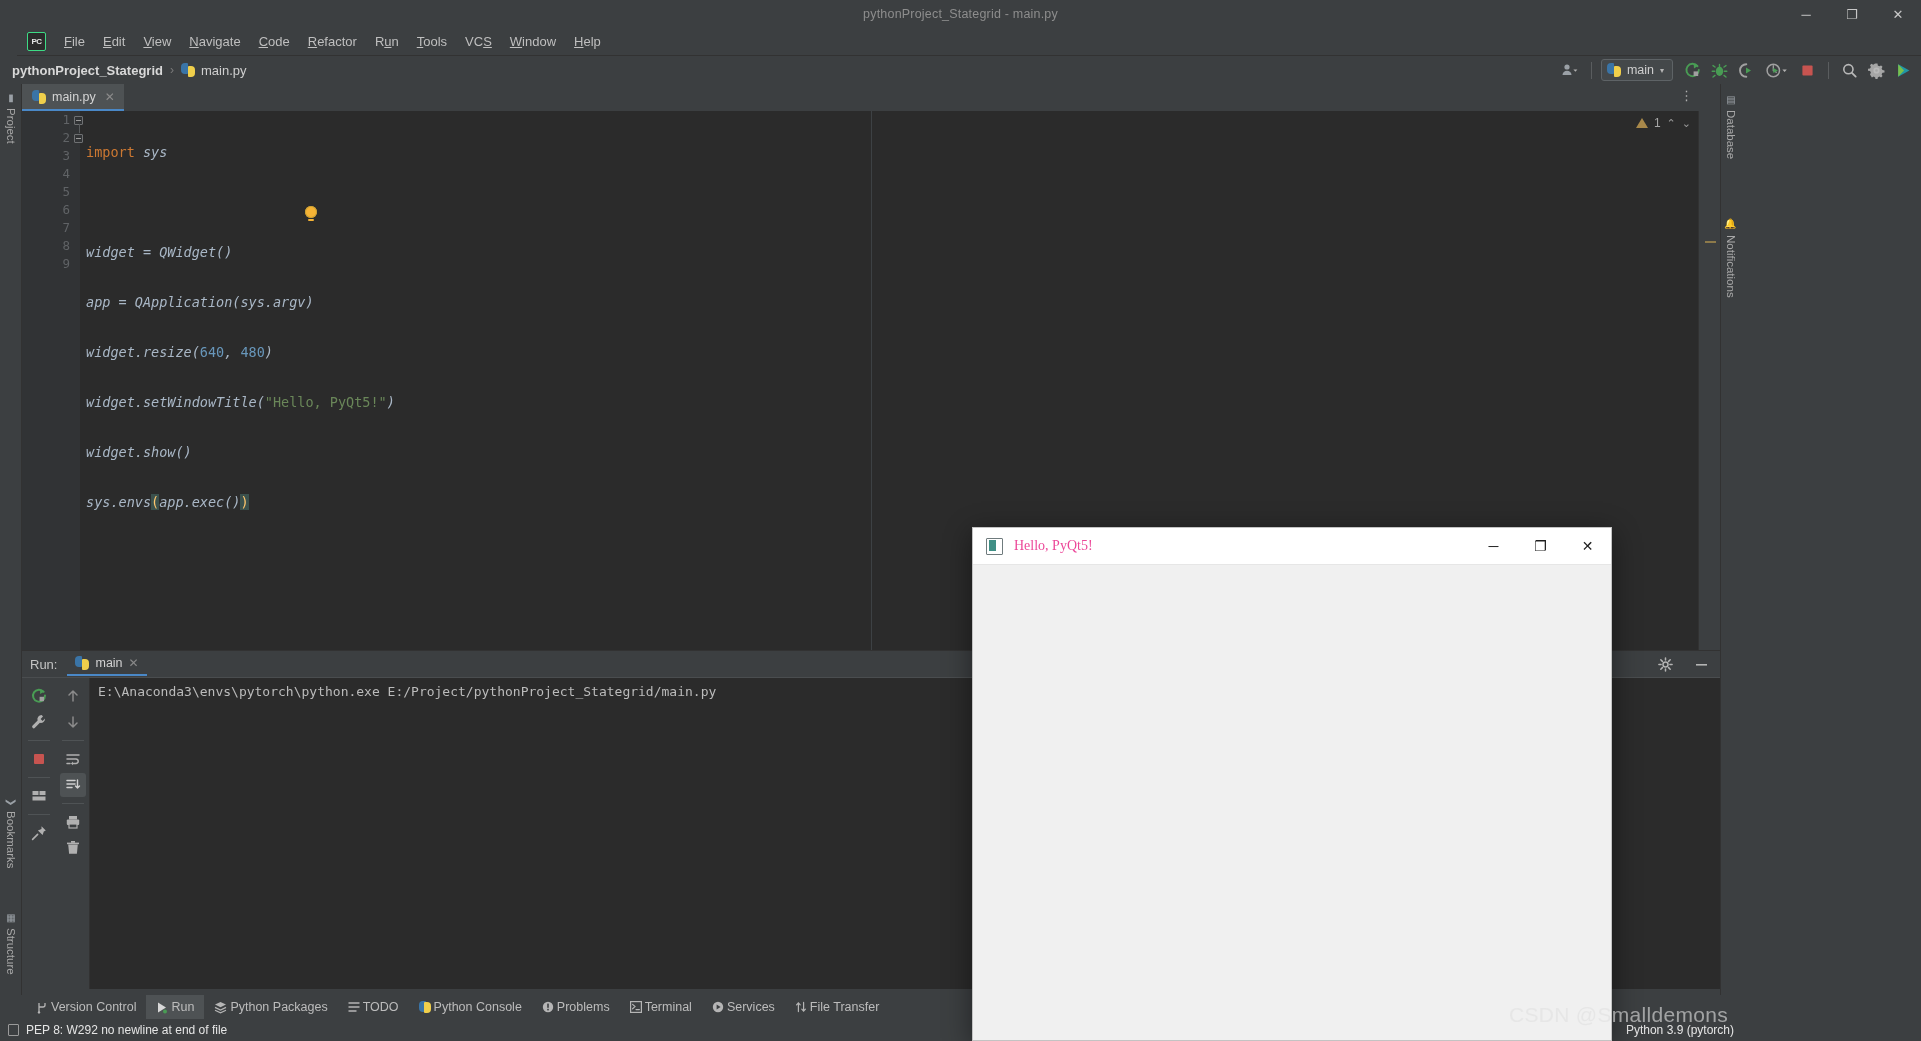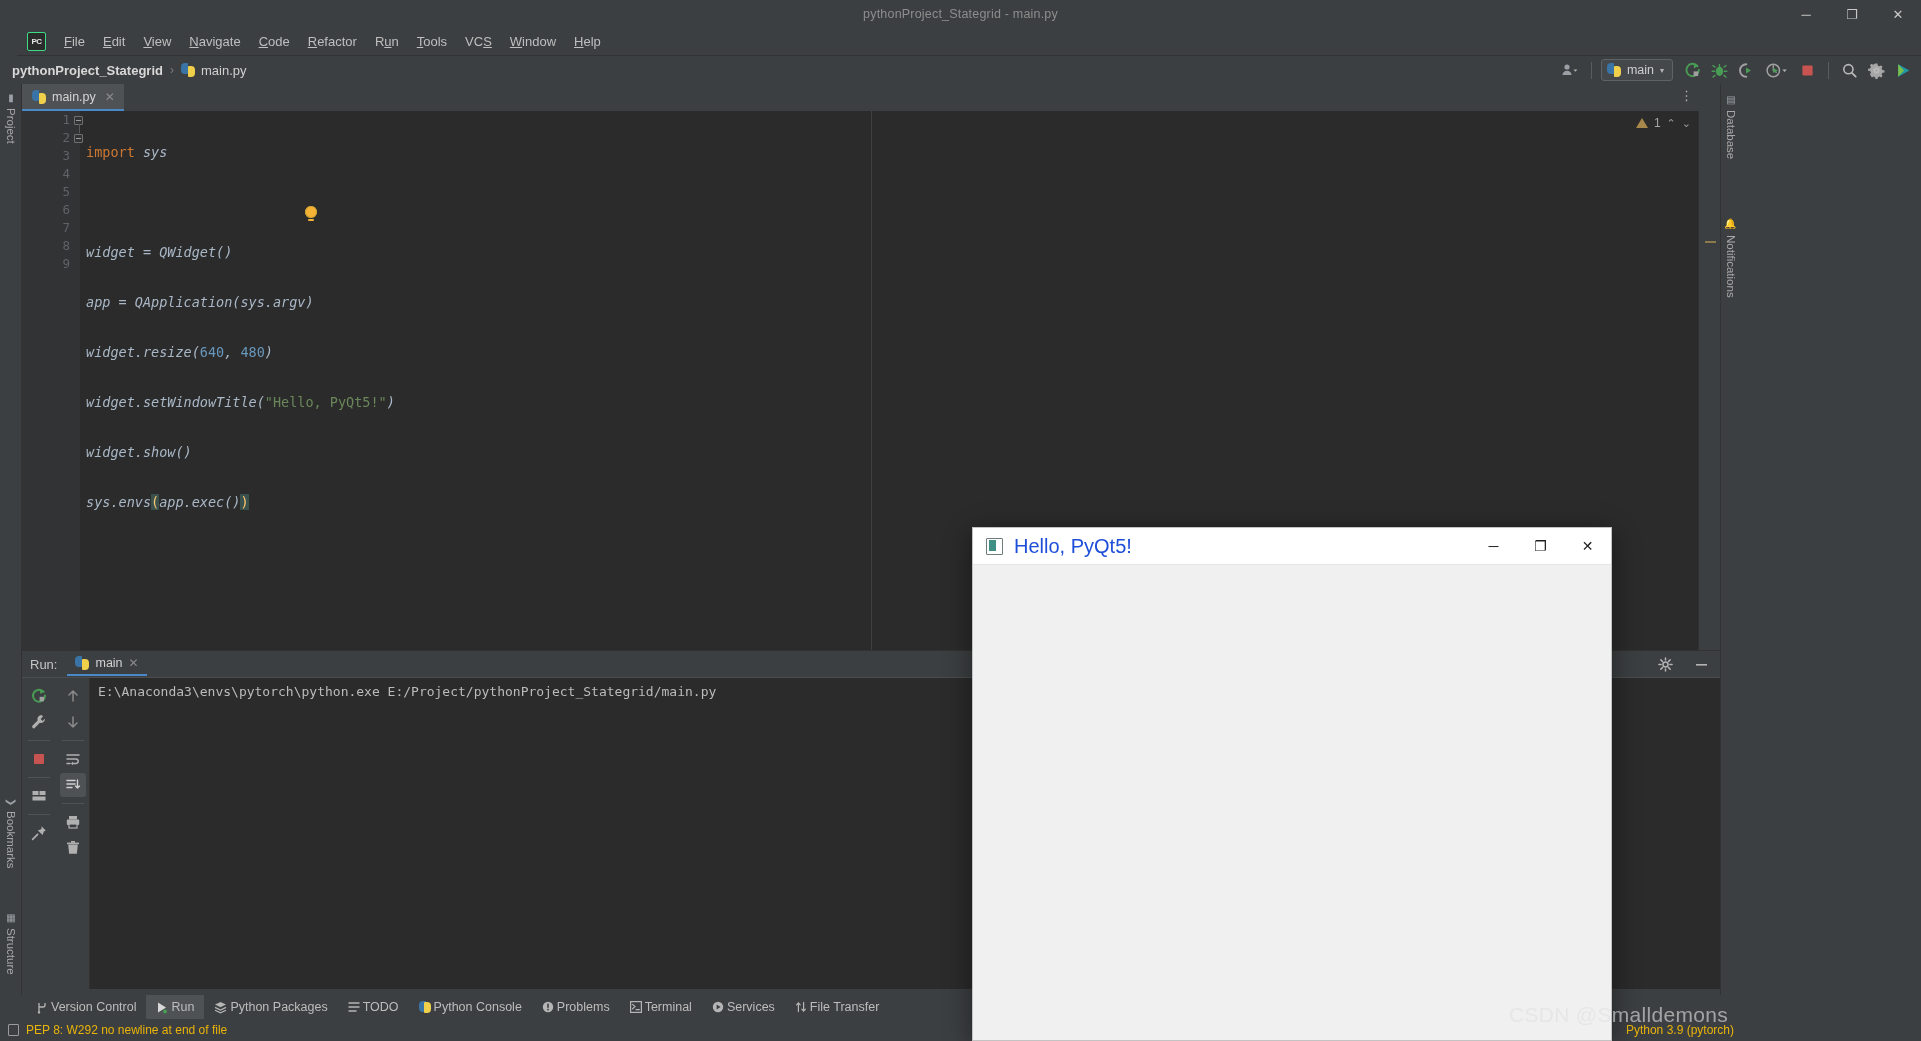--- a/index.html
+++ b/index.html
@@ -288,7 +288,7 @@
     content: ""; position: absolute; left: 1.5px; top: 1.5px;
     width: 7px; height: 11px; background: #3f8f85;
   }
-  .qt-title-text { font-size: 20px; color: #1d4ed8; font-weight: 400; }
+  .qt-title-text { font-size: 14px; color: #ec4899; font-weight: 400; font-family: Liberation Serif, serif; }
   .qt-ctrls { margin-left: auto; display: flex; height: 37px; }
   .qt-btn {
     width: 47px; height: 37px; display: flex; align-items: center; justify-content: center;

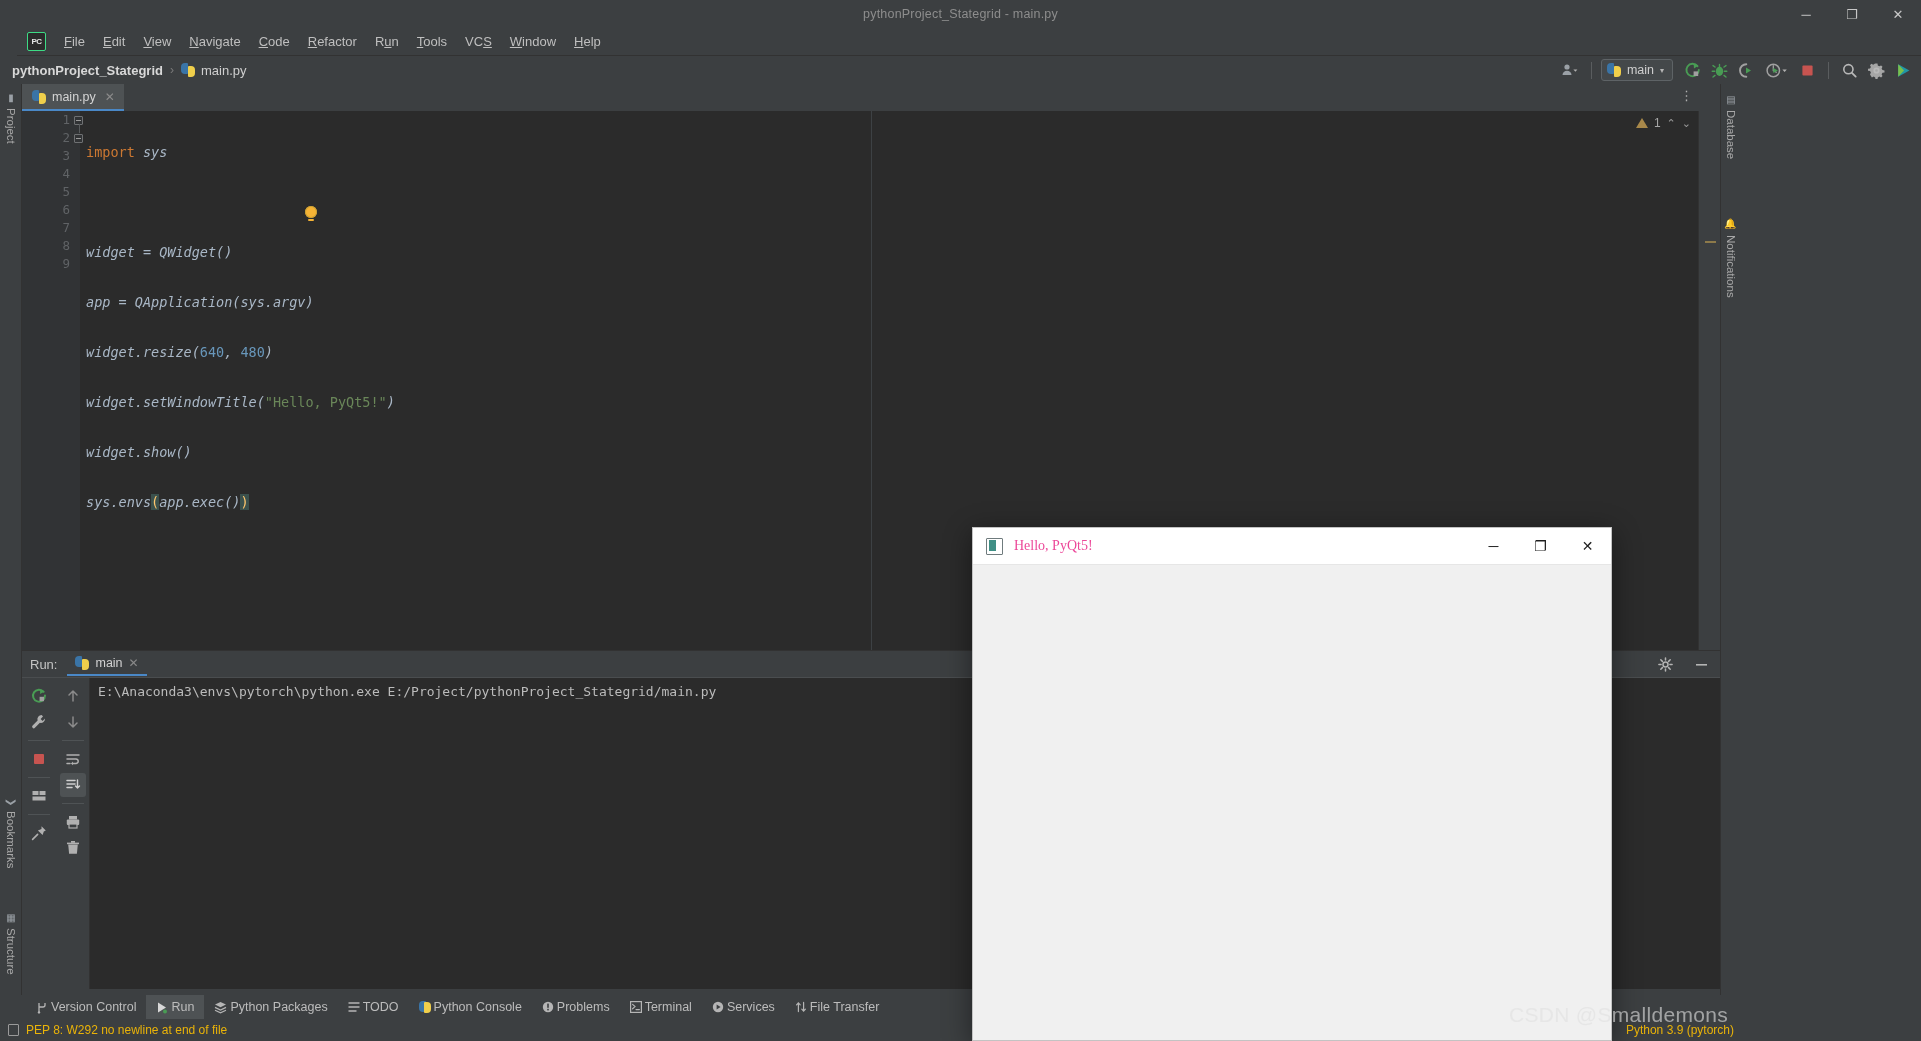--- a/index.html
+++ b/index.html
@@ -259,7 +259,7 @@
   .statusbar {
     position: absolute; left: 0; right: 0; bottom: 0; height: 22px;
     background: #3c3f41; display: flex; align-items: center;
-    padding: 0 6px 0 8px; font-size: 12px; color: #eab308;
+    padding: 0 6px 0 8px; font-size: 12px; color: #e5e5e5;
   }
   .status-left { display: flex; align-items: center; gap: 7px; }
   .status-right {

